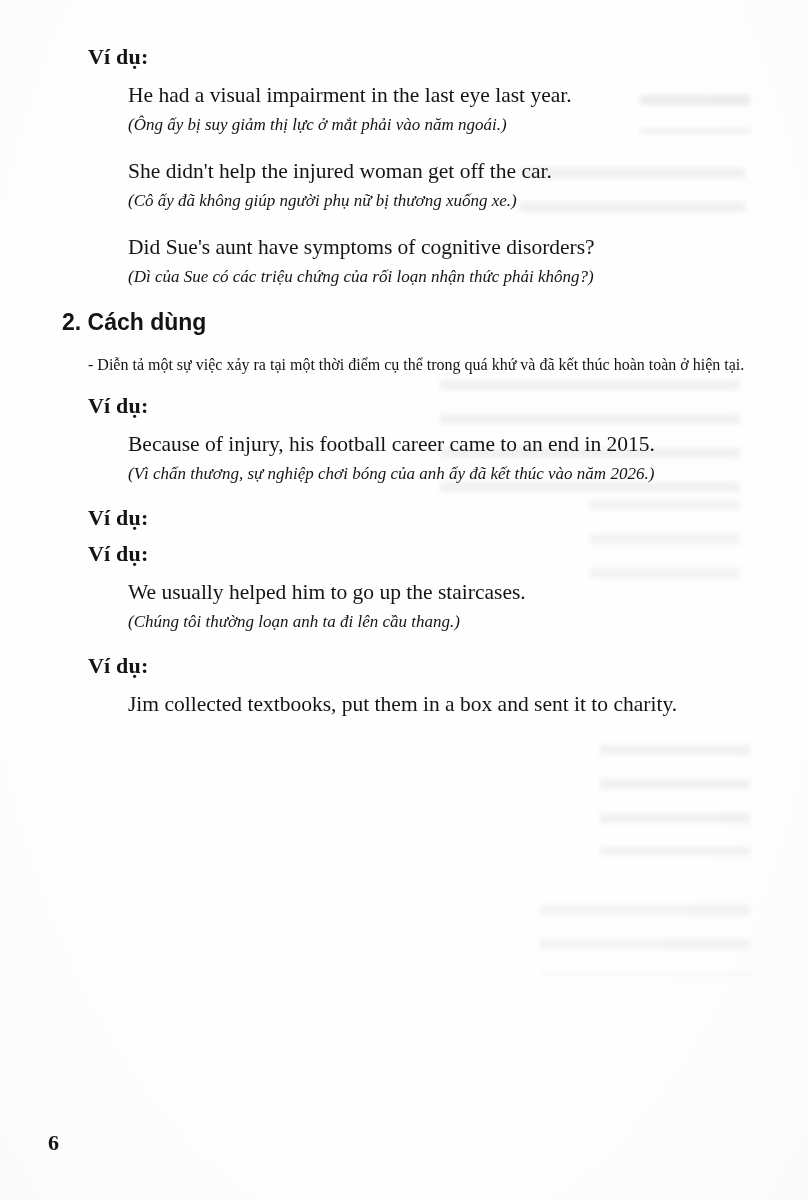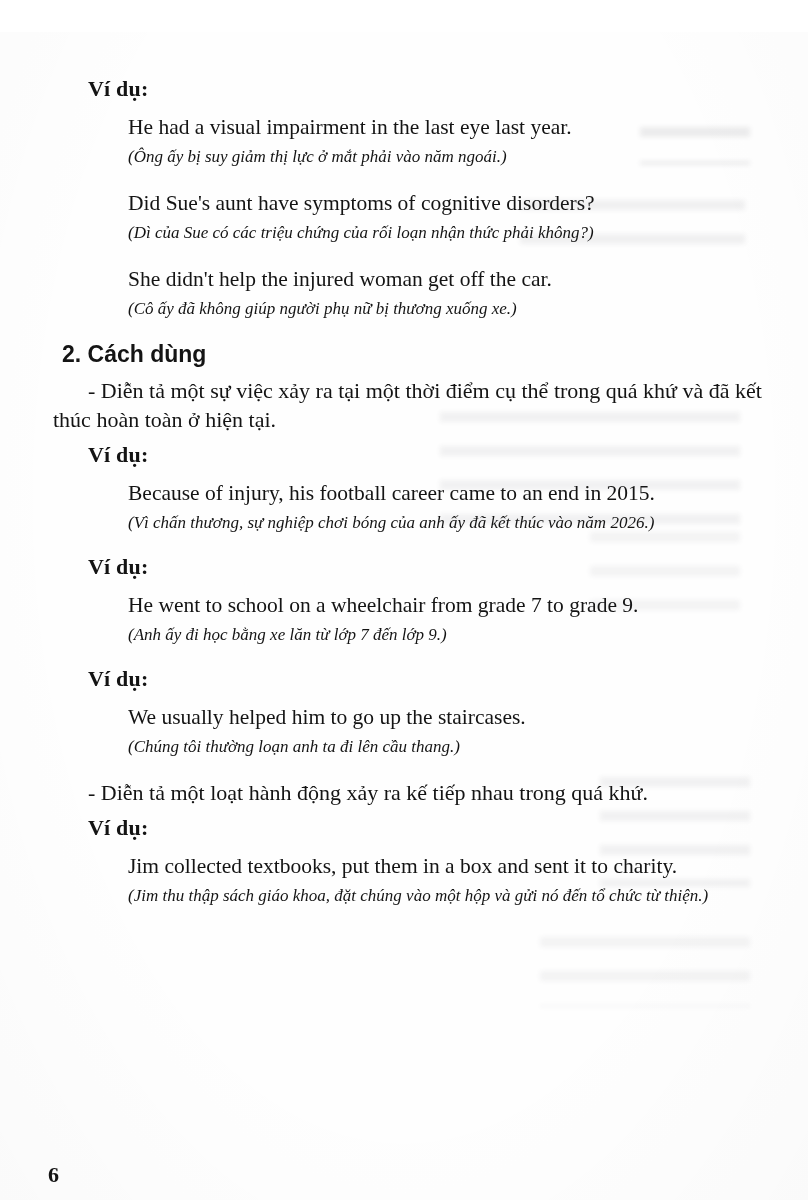--- a/index.html
+++ b/index.html
@@ -17,7 +17,6 @@
       radial-gradient(ellipse at 50% 40%, rgba(255,255,255,0) 60%, rgba(0,0,0,0.015) 100%),
       #fefefe;
     padding:44px 44px 0 53px;
-    margin-top:32px;
   }
   .vidu {
     font-weight:bold;

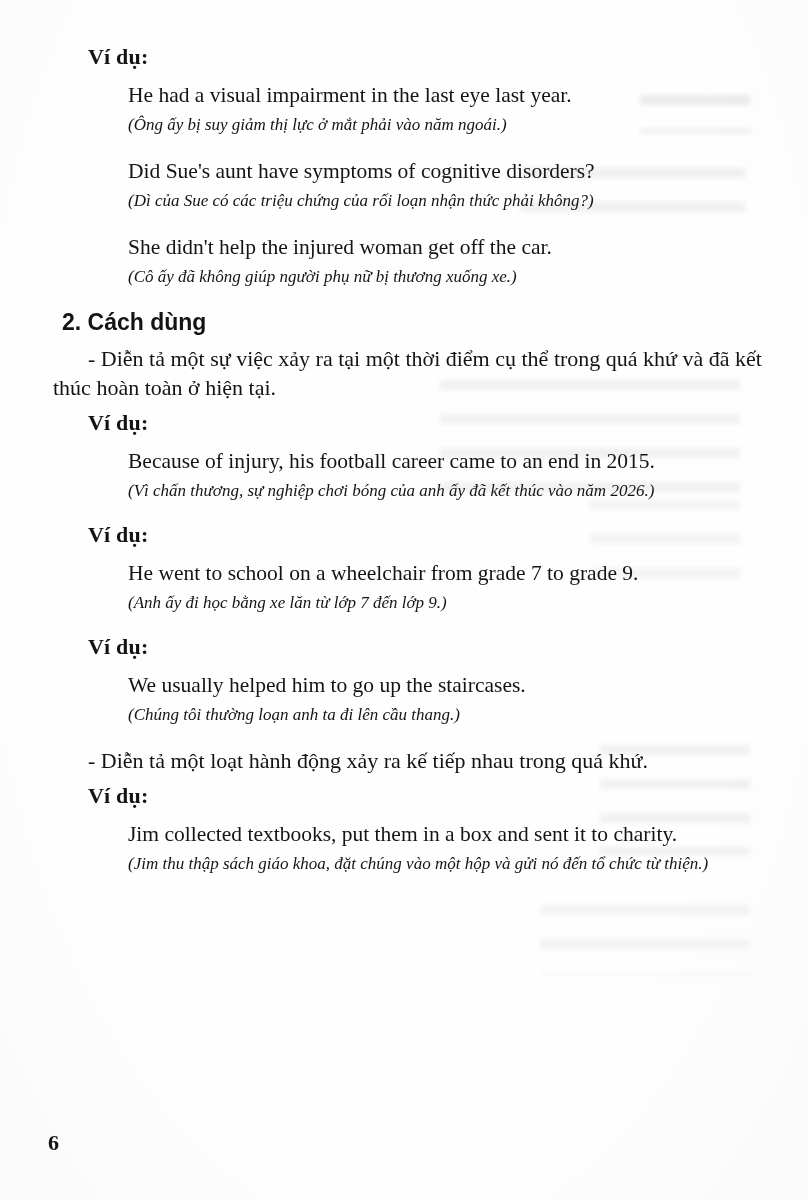--- a/index.html
+++ b/index.html
@@ -88,13 +88,13 @@
   </div>
 
   <div class="example">
-    <p class="en">Did Sue's aunt have symptoms of cognitive disorders?</p>
-    <p class="vi">(Dì của Sue có các triệu chứng của rối loạn nhận thức phải không?)</p>
+    <p class="en">She didn't help the injured woman get off the car.</p>
+    <p class="vi">(Cô ấy đã không giúp người phụ nữ bị thương xuống xe.)</p>
   </div>
 
   <div class="example">
-    <p class="en">She didn't help the injured woman get off the car.</p>
-    <p class="vi">(Cô ấy đã không giúp người phụ nữ bị thương xuống xe.)</p>
+    <p class="en">Did Sue's aunt have symptoms of cognitive disorders?</p>
+    <p class="vi">(Dì của Sue có các triệu chứng của rối loạn nhận thức phải không?)</p>
   </div>
 
   <h2 class="section-heading">2. Cách dùng</h2>

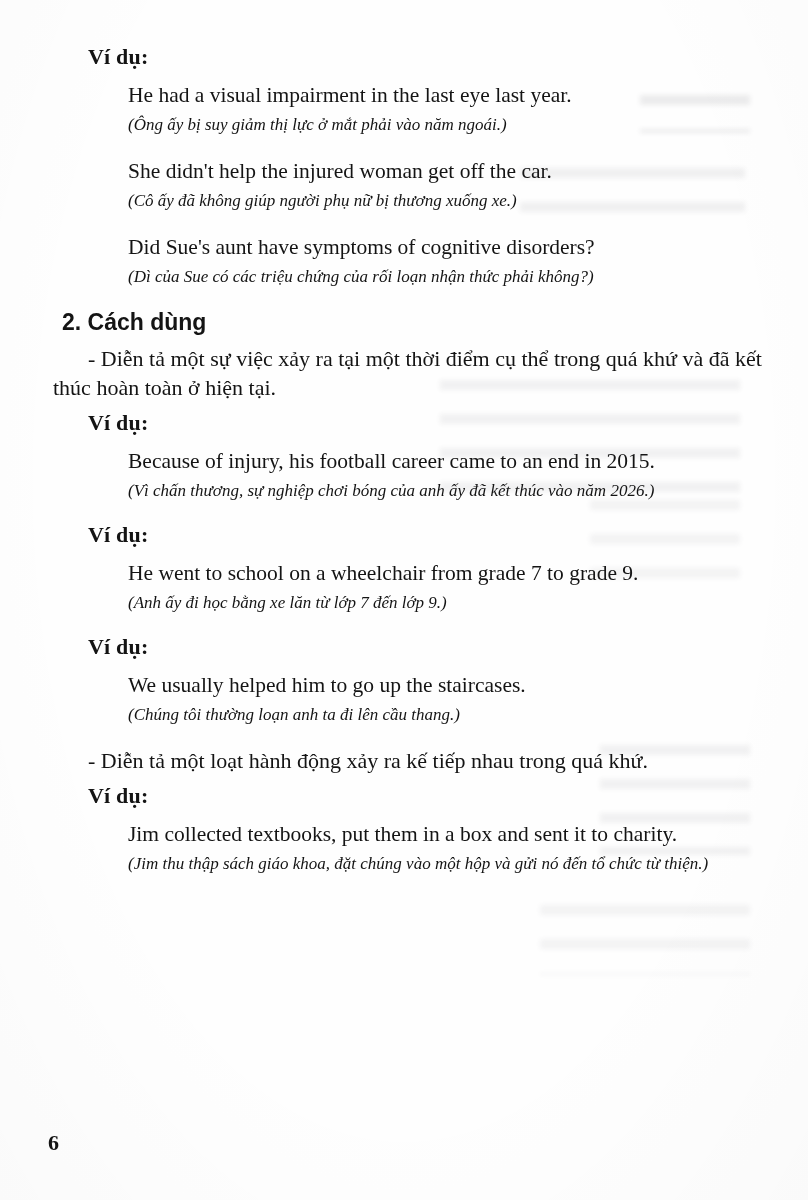--- a/index.html
+++ b/index.html
@@ -45,8 +45,8 @@
     margin:0 0 8px 9px;
   }
   .rule {
-    font-size:22px;
-    line-height:29px;
+    font-size:16px;
+    line-height:41px;
     text-indent:35px;
     margin:2px 0 4px 0;
   }

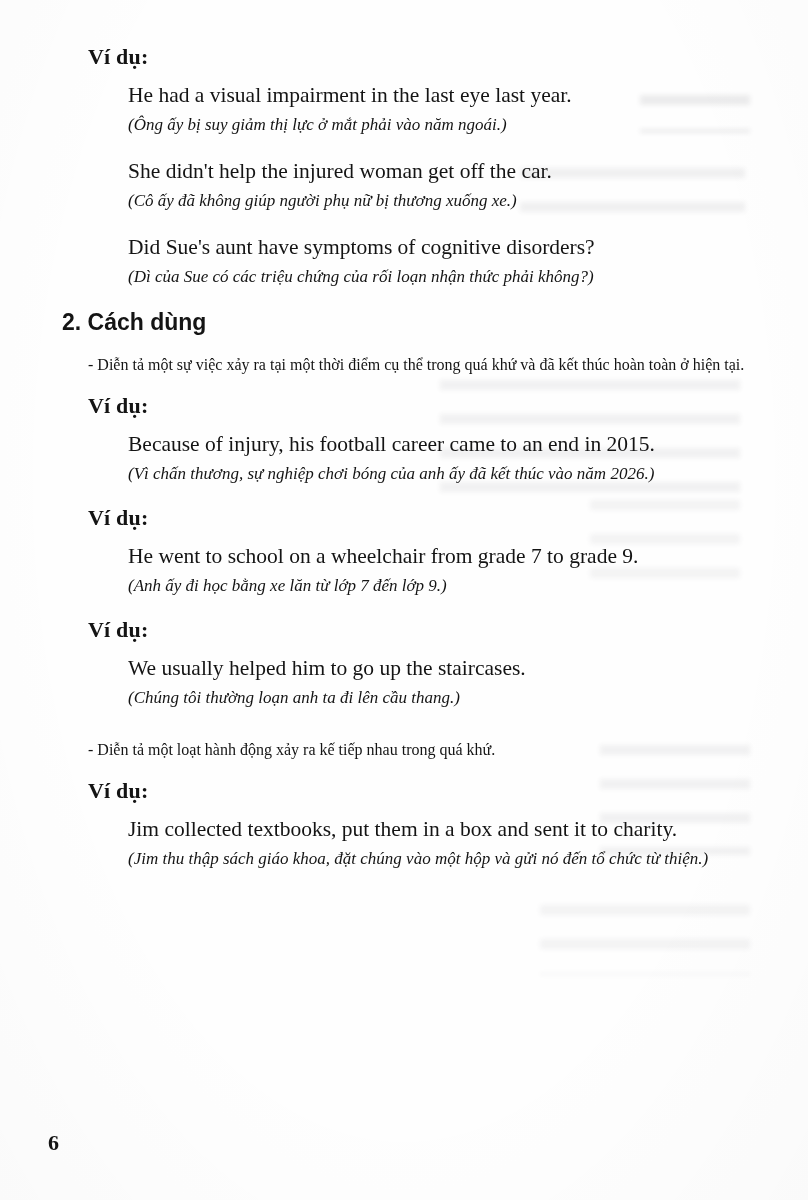--- a/index.html
+++ b/index.html
@@ -107,10 +107,6 @@
   </div>
 
   <h3 class="vidu tight">Ví dụ:</h3>
-  <div class="example">
-    <p class="en">He went to school on a wheelchair from grade 7 to grade 9.</p>
-    <p class="vi">(Anh ấy đi học bằng xe lăn từ lớp 7 đến lớp 9.)</p>
-  </div>
 
   <h3 class="vidu tight">Ví dụ:</h3>
   <div class="example">

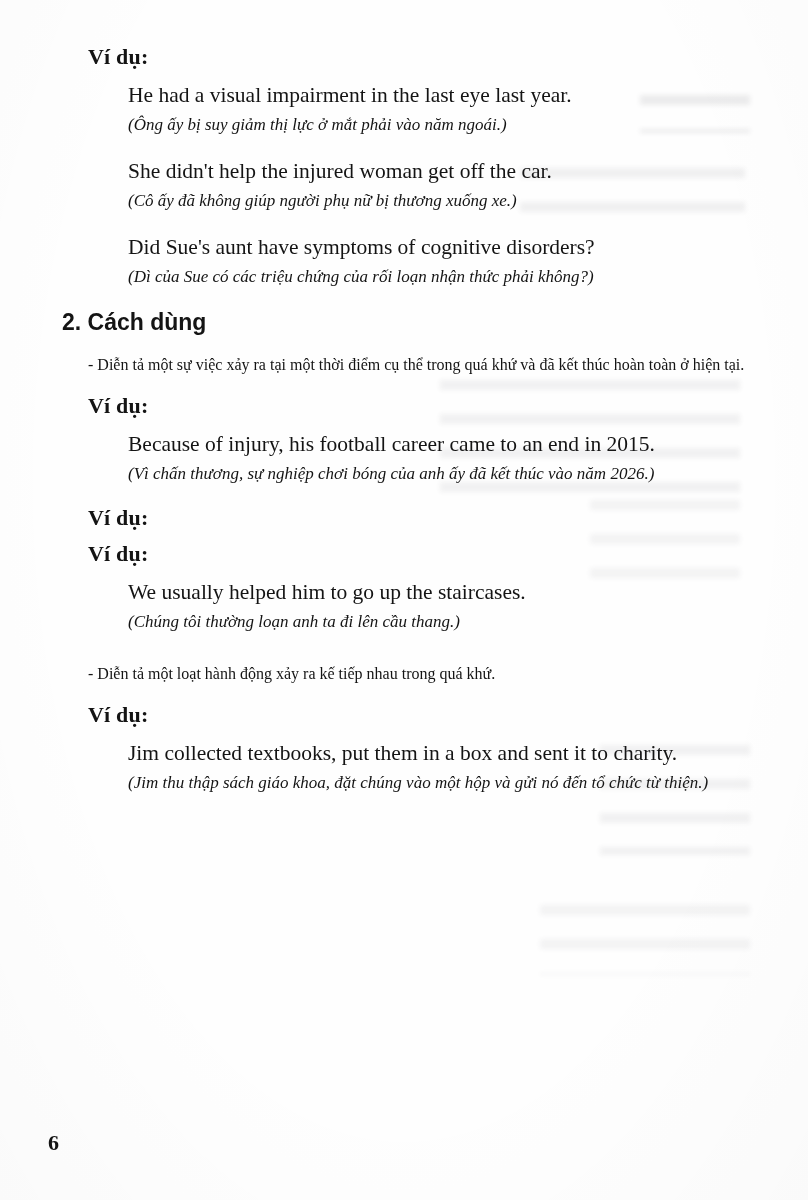--- a/index.html
+++ b/index.html
@@ -114,7 +114,6 @@
     <p class="vi">(Chúng tôi thường loạn anh ta đi lên cầu thang.)</p>
   </div>
 
-  <p class="rule">- Diễn tả một loạt hành động xảy ra kế tiếp nhau trong quá khứ.</p>
   <h3 class="vidu tight">Ví dụ:</h3>
   <div class="example">
     <p class="en">Jim collected textbooks, put them in a box and sent it to charity.</p>

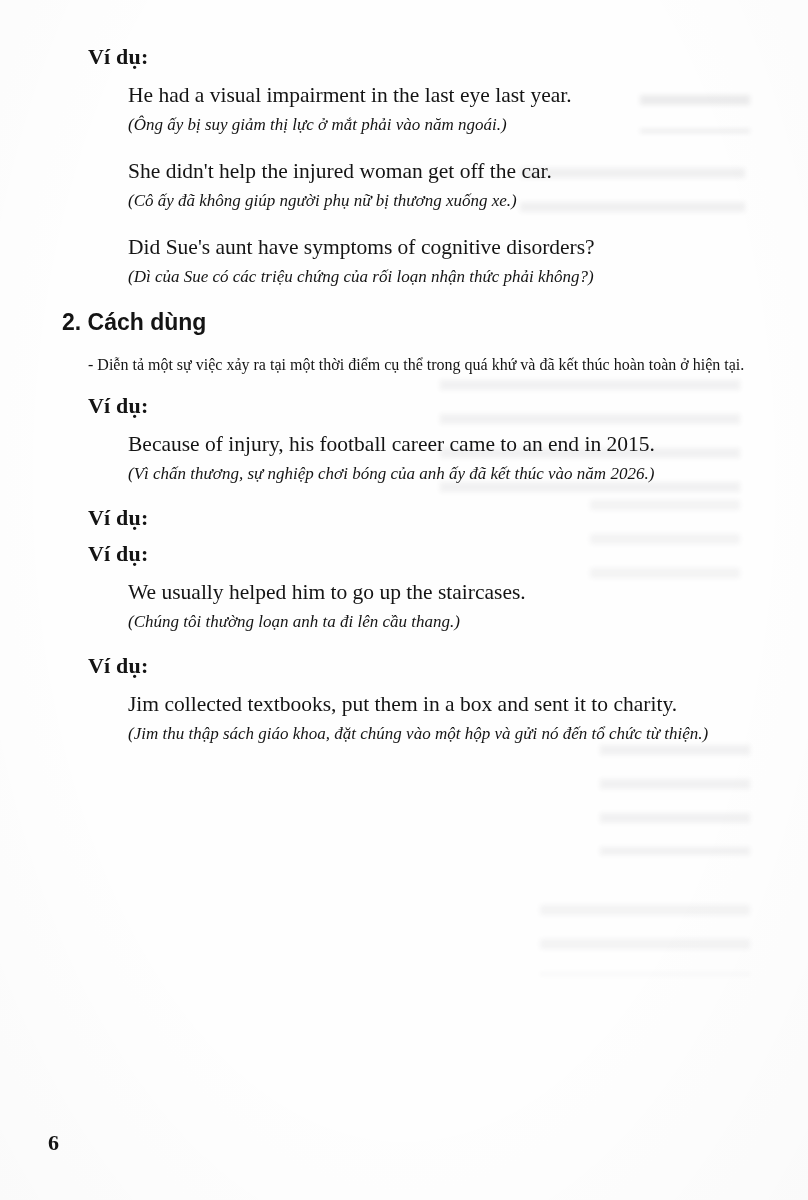--- a/index.html
+++ b/index.html
@@ -117,7 +117,6 @@
   <h3 class="vidu tight">Ví dụ:</h3>
   <div class="example">
     <p class="en">Jim collected textbooks, put them in a box and sent it to charity.</p>
-    <p class="vi">(Jim thu thập sách giáo khoa, đặt chúng vào một hộp và gửi nó đến tổ chức từ thiện.)</p>
   </div>
 
   <div class="page-number">6</div>

